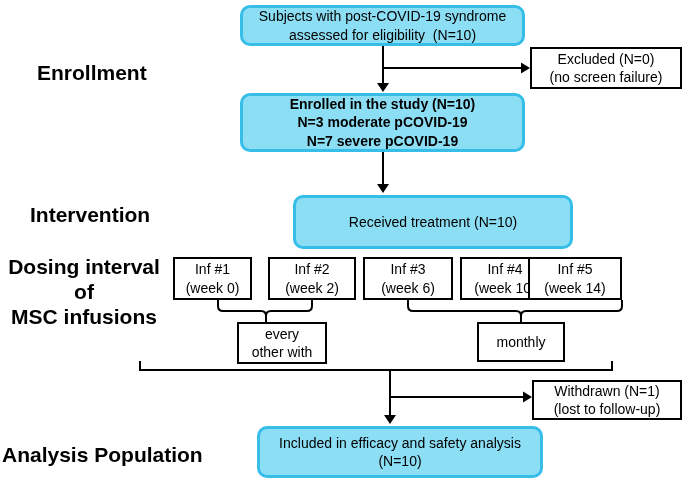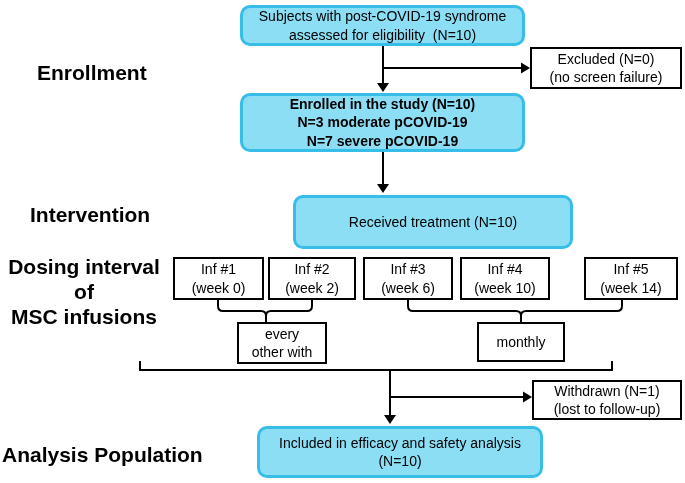--- a/index.html
+++ b/index.html
@@ -31,7 +31,7 @@
   #box-excluded{left:530px;top:47px;width:152px;height:42px;}
   #box-enrolled{left:240px;top:93px;width:285px;height:59px;font-weight:bold;}
   #box-received{left:245px;top:195px;width:280px;height:54px;margin-left:48px;}
-  #box-inf1{left:173px;top:257px;width:91px;height:43px;}
+  #box-inf1{left:173px;top:257px;width:79px;height:43px;}
   #box-inf2{left:268px;top:257px;width:88px;height:43px;}
   #box-inf3{left:363px;top:257px;width:90px;height:43px;}
   #box-inf4{left:460px;top:257px;width:90px;height:43px;}

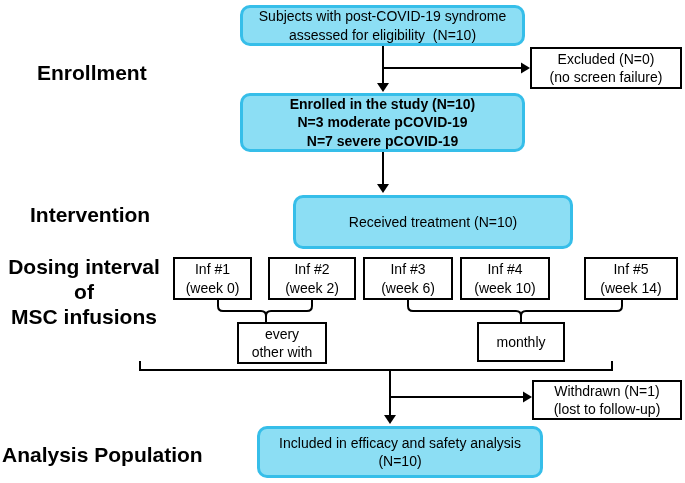--- a/index.html
+++ b/index.html
@@ -35,7 +35,7 @@
   #box-inf2{left:268px;top:257px;width:88px;height:43px;}
   #box-inf3{left:363px;top:257px;width:90px;height:43px;}
   #box-inf4{left:460px;top:257px;width:90px;height:43px;}
-  #box-inf5{left:584px;top:257px;width:94px;height:43px;}
+  #box-inf5{left:528px;top:257px;width:94px;height:43px;}
   #box-eow{left:237px;top:322px;width:90px;height:42px;}
   #box-monthly{left:477px;top:322px;width:88px;height:40px;}
   #box-withdrawn{left:532px;top:380px;width:150px;height:40px;}

